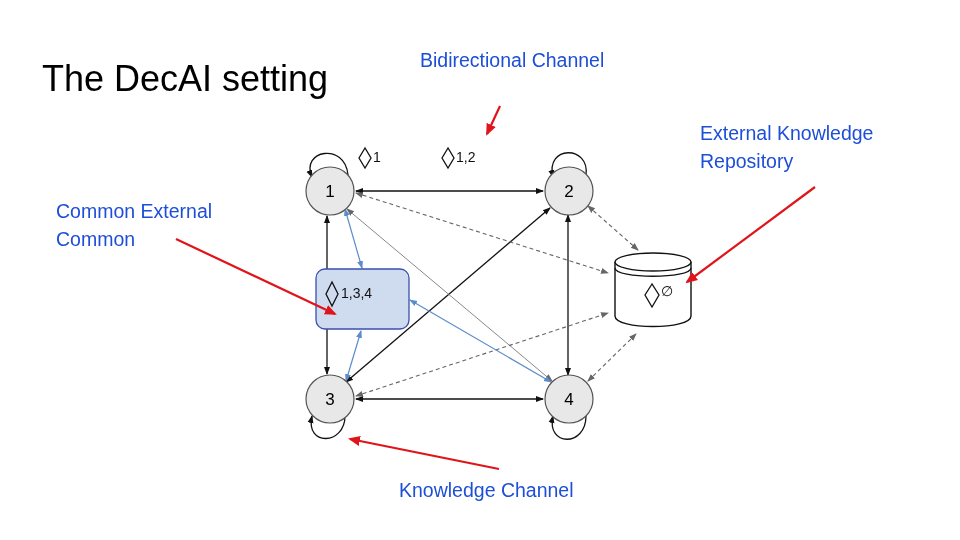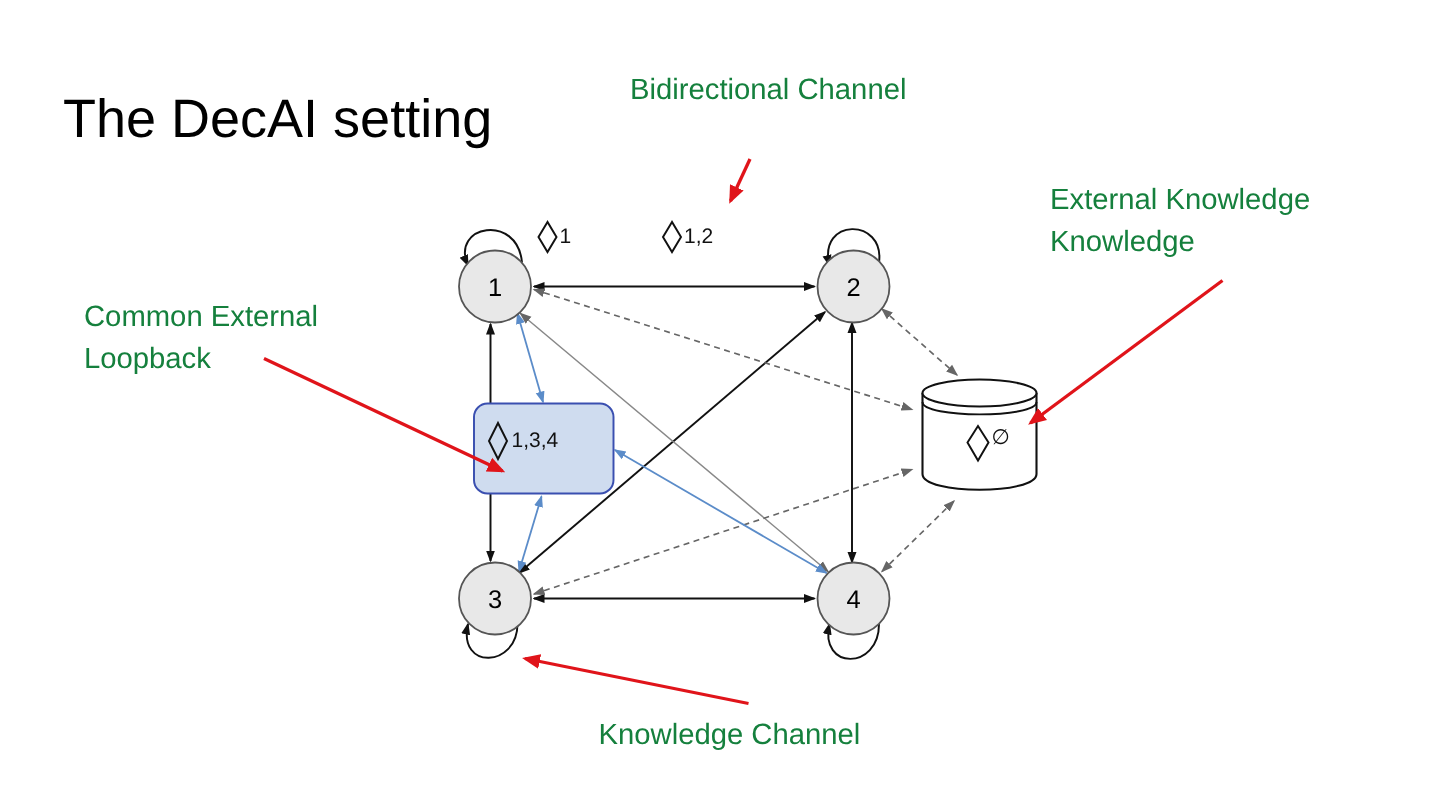--- a/index.html
+++ b/index.html
@@ -6,7 +6,7 @@
   body { width: 960px; height: 540px; background: #ffffff; position: relative; overflow: hidden; font-family: "Liberation Sans", sans-serif; }
   .txt { position: absolute; color: #000; white-space: nowrap; }
   .title { left: 42px; top: 58px; font-size: 36px; }
-  .label { font-size: 19.5px; color: #15803d; line-height: 28px; }
+  .label { font-size: 19.5px; color: #1d4ed8; line-height: 28px; }
   svg { position: absolute; left: 0; top: 0; }
   .node-label { font-family: "Liberation Sans", sans-serif; font-size: 17px; fill: #000; }
   .sym-label { font-family: "Liberation Sans", sans-serif; font-size: 14px; fill: #111; }

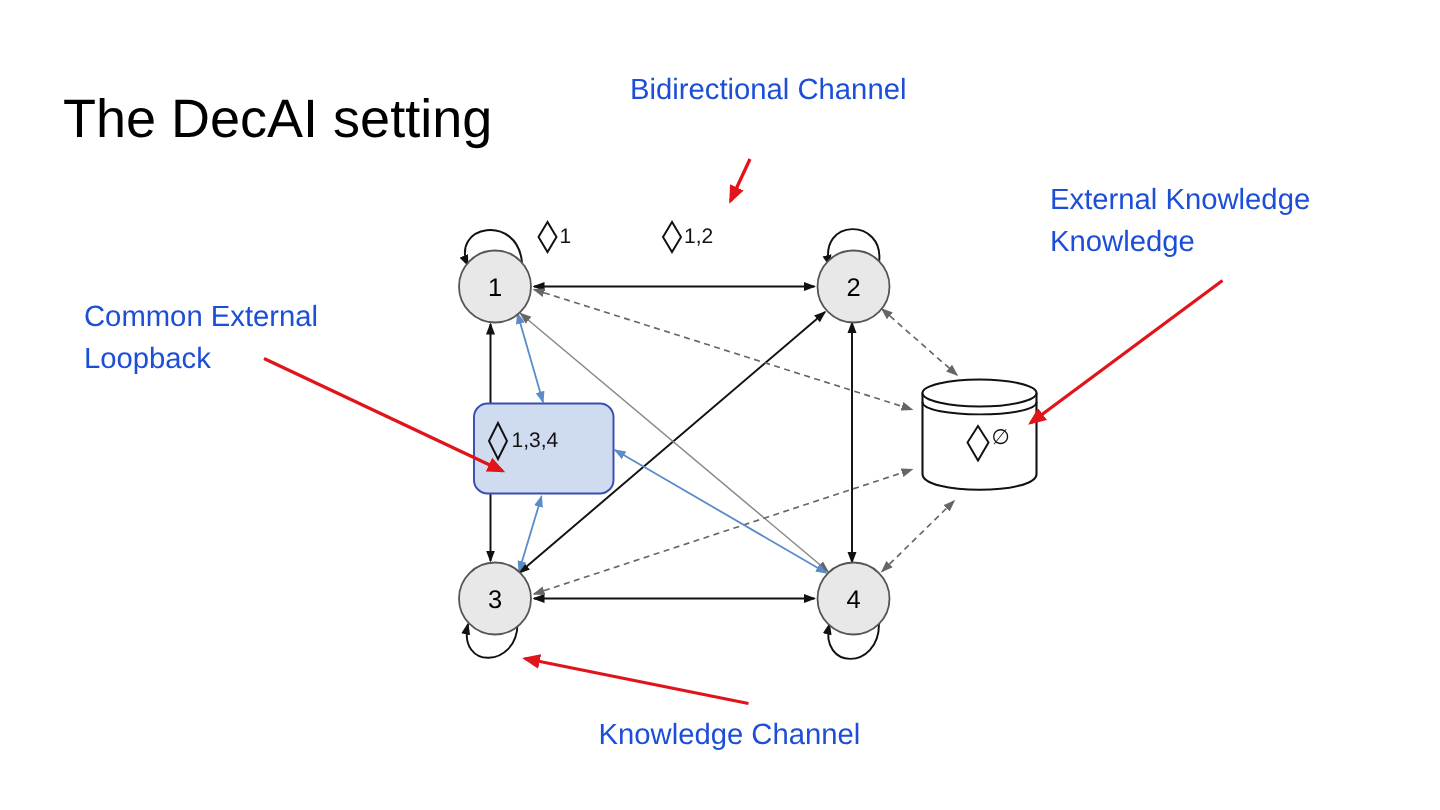--- a/index.html
+++ b/index.html
@@ -17,7 +17,7 @@
 <div class="txt title">The DecAI setting</div>
 <div class="txt label" style="left:420px; top:46px;">Bidirectional Channel</div>
 <div class="txt label" style="left:700px; top:119px;">External Knowledge</div>
-<div class="txt label" style="left:700px; top:147px;">Knowledge</div>
+<div class="txt label" style="left:700px; top:147px;">Repository</div>
 <div class="txt label" style="left:56px; top:197px;">Common External</div>
 <div class="txt label" style="left:56px; top:225px;">Loopback</div>
 <div class="txt label" style="left:399px; top:476px;">Knowledge Channel</div>

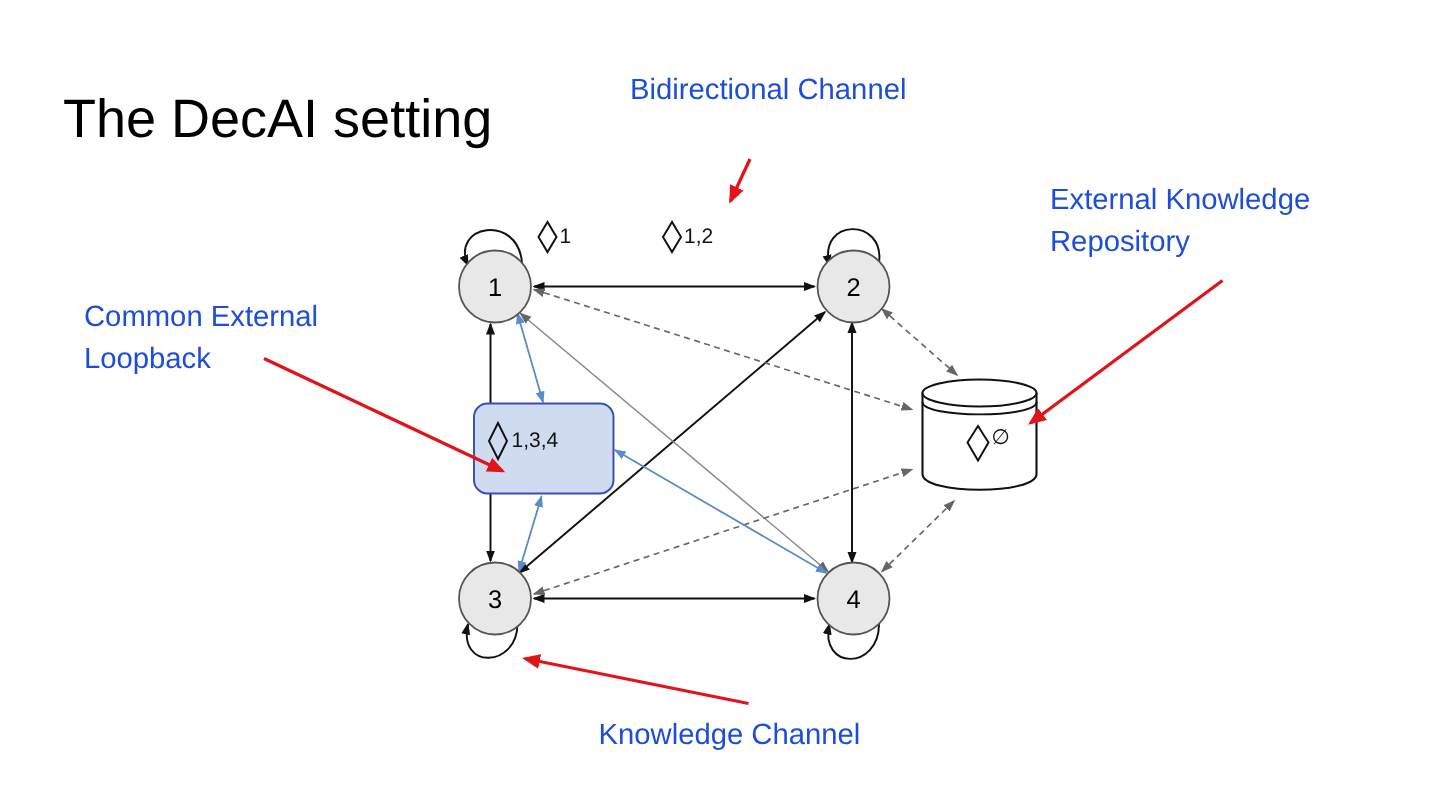--- a/index.html
+++ b/index.html
@@ -19,7 +19,7 @@
 <div class="txt label" style="left:700px; top:119px;">External Knowledge</div>
 <div class="txt label" style="left:700px; top:147px;">Repository</div>
 <div class="txt label" style="left:56px; top:197px;">Common External</div>
-<div class="txt label" style="left:56px; top:225px;">Loopback</div>
+<div class="txt label" style="left:56px; top:225px;">Common</div>
 <div class="txt label" style="left:399px; top:476px;">Knowledge Channel</div>
 
 <svg width="960" height="540" viewBox="0 0 960 540">

